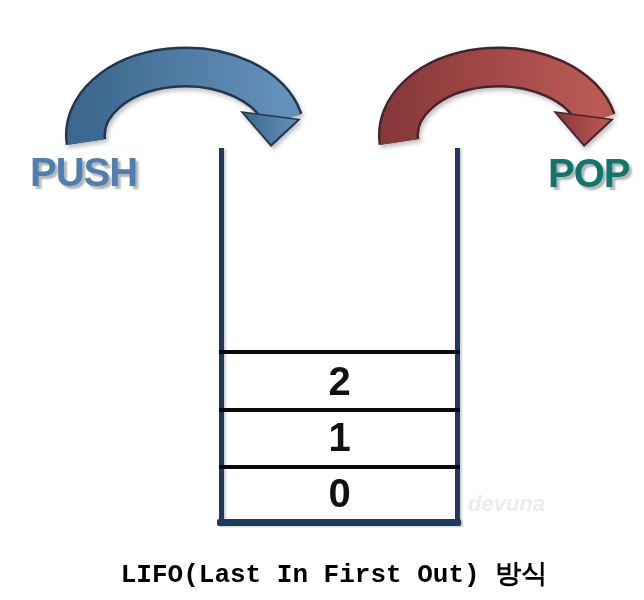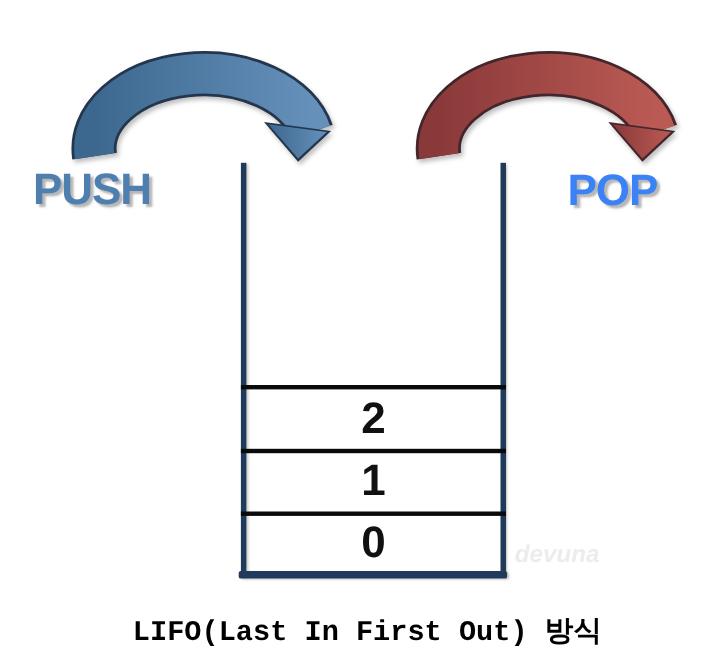--- a/index.html
+++ b/index.html
@@ -19,7 +19,7 @@
     text-shadow:3px 3px 2px rgba(120,120,120,0.55);
   }
   .big-label.push{left:30px;top:150px;color:#4e7fae;}
-  .big-label.pop{left:516px;top:151px;color:#3b82f6;}
+  .big-label.pop{left:548px;top:151px;color:#0f766e;}
   .wall{position:absolute;background:#1f3a5a;
     box-shadow:2px 1px 2px rgba(170,170,170,0.55);}
   .wall.left{left:219px;top:148px;width:5px;height:377px;}

